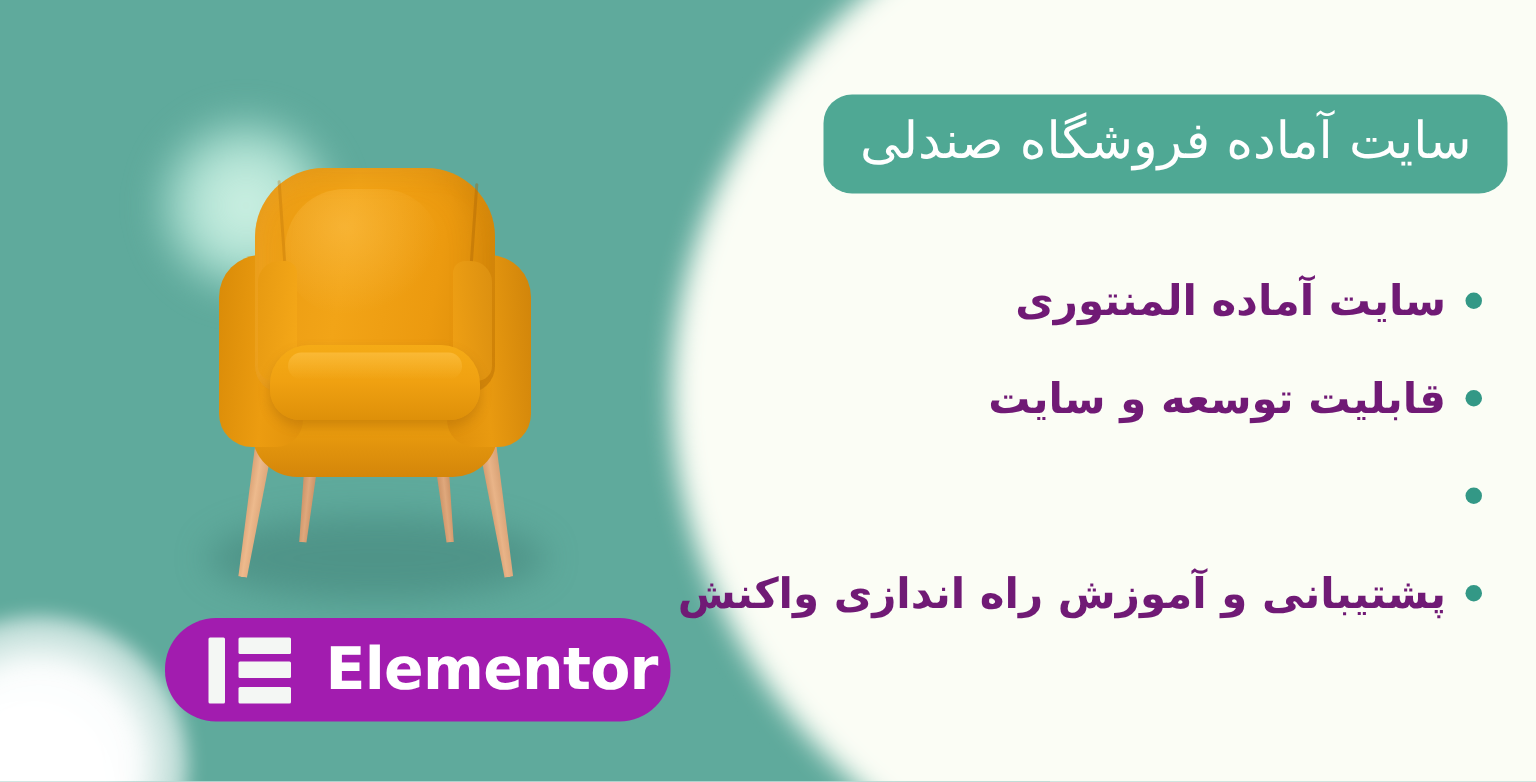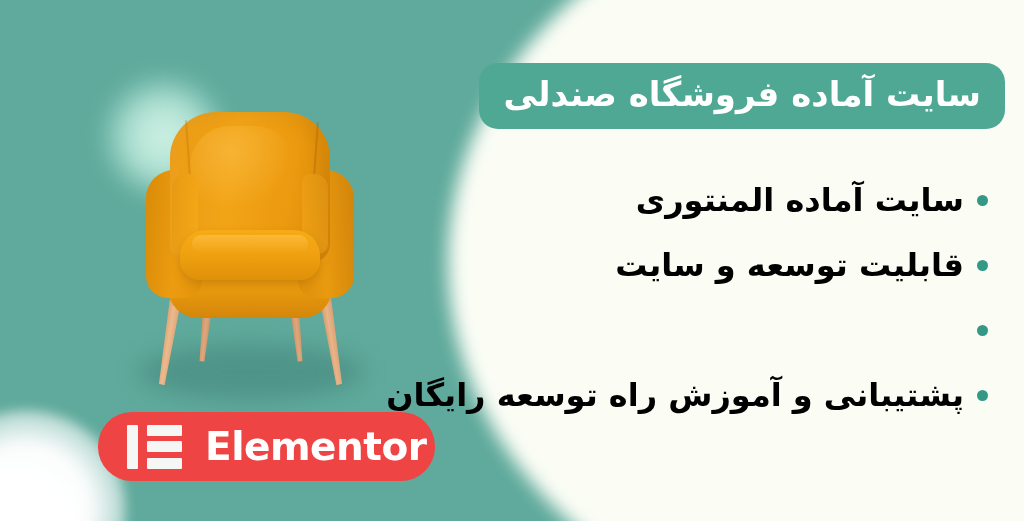--- a/index.html
+++ b/index.html
@@ -104,7 +104,7 @@
     border-radius: 19px;
     color: #ffffff;
     font-size: 34px;
-    font-weight: 700;
+    font-weight: 400;
     letter-spacing: 0px;
     white-space: nowrap;
     line-height: 1;

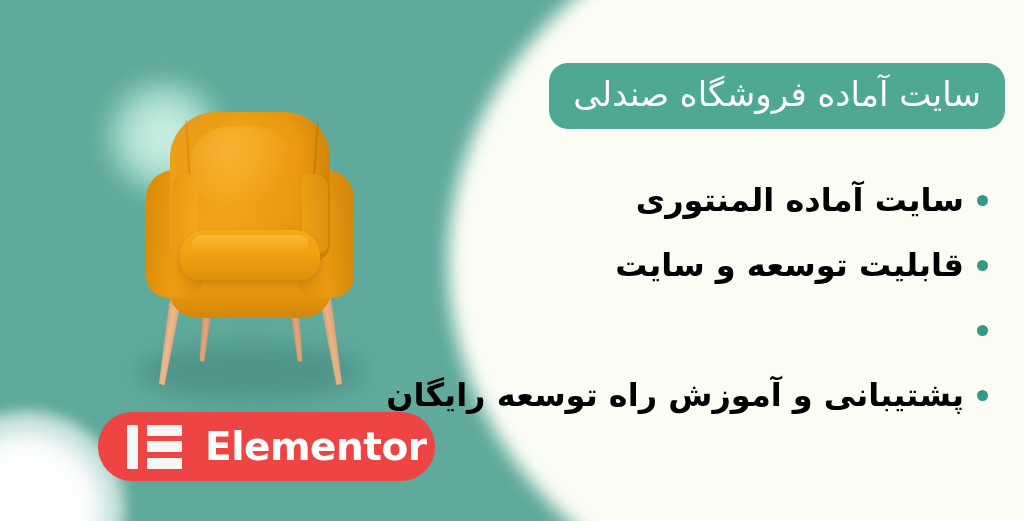--- a/index.html
+++ b/index.html
@@ -137,9 +137,9 @@
     margin-left: 13px;
   }
   .feature-text {
-    font-size: 32px;
+    font-size: 28px;
     font-weight: 700;
-    color: #000000;
+    color: #701a75;
     white-space: nowrap;
     line-height: 1.25;
   }

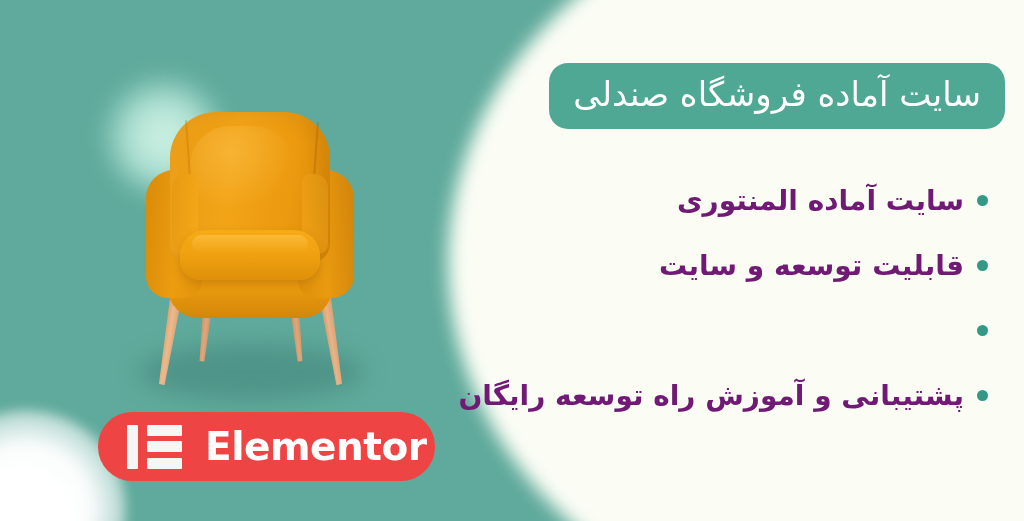--- a/index.html
+++ b/index.html
@@ -380,7 +380,7 @@
     </li>
     <li class="feature-item">
       <span class="feature-dot"></span>
-      <span class="feature-text">پشتیبانی و آموزش راه توسعه رایگان</span>
+      <span class="feature-text">پشتیبانی و آموزش راه اندازی واکنش</span>
     </li>
   </ul>
 

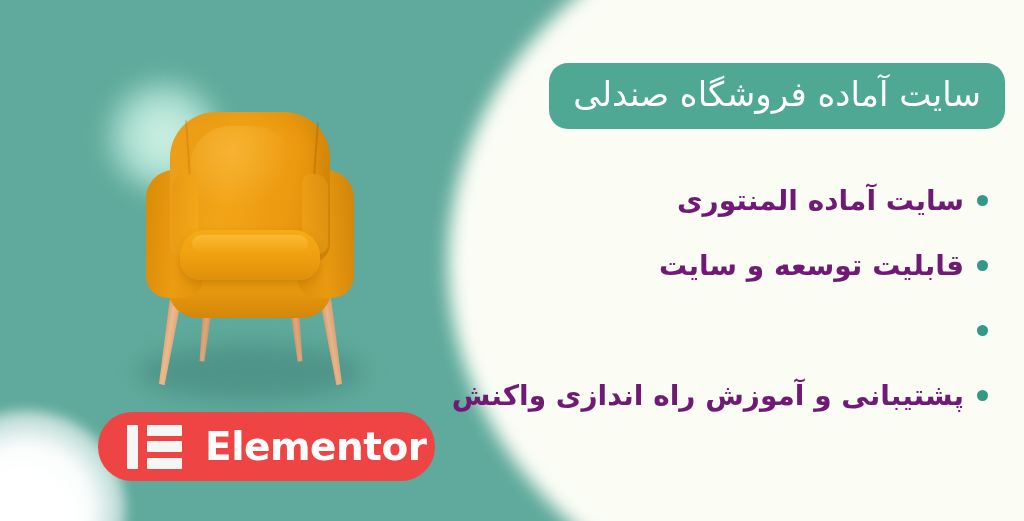--- a/index.html
+++ b/index.html
@@ -147,11 +147,11 @@
   
   .elementor-badge {
     position: absolute;
-    left: 98px;
+    left: 110px;
     top: 412px;
     width: 337px;
     height: 69px;
-    background: #ef4444;
+    background: #a21caf;
     border-radius: 34px;
     display: flex;
     align-items: center;

